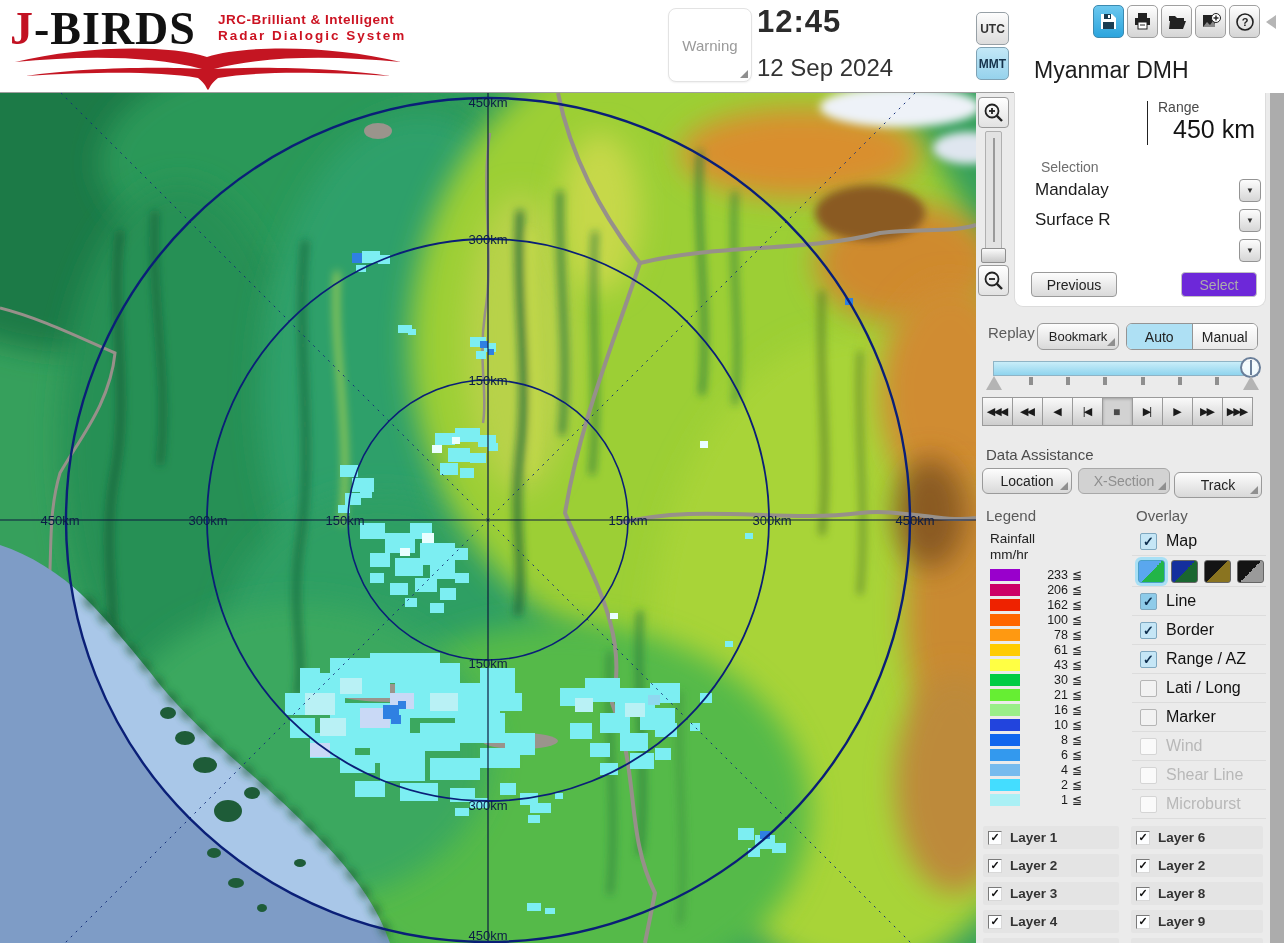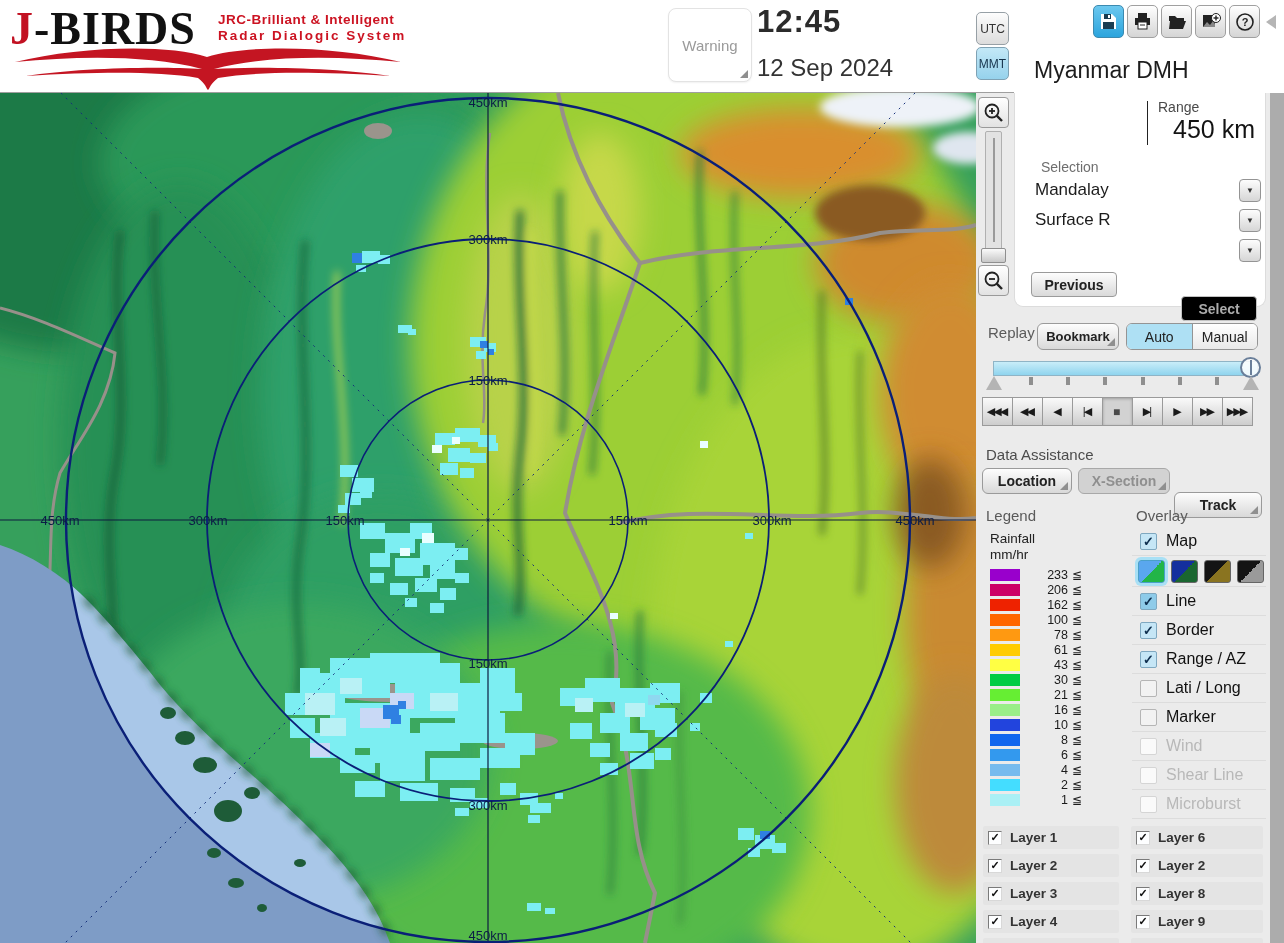--- a/index.html
+++ b/index.html
@@ -27,7 +27,7 @@
   #clock-date { position:absolute; left:757px; top:54px; font-size:24px; color:#333; }
 
   .tz-btn { position:absolute; left:976px; width:33px; height:33px; border:1px solid #97a0a6; border-radius:5px;
-    font-size:12px; font-weight:normal; color:#333; display:flex; align-items:center; justify-content:center;
+    font-size:12px; font-weight:bold; color:#333; display:flex; align-items:center; justify-content:center;
     background:linear-gradient(#fdfdfd,#dcdcdc); }
   #btn-utc { top:12px; }
   #btn-mmt { top:47px; background:linear-gradient(#c3e8f7,#96d2ec); color:#15324a; border-color:#7fa2b4; }

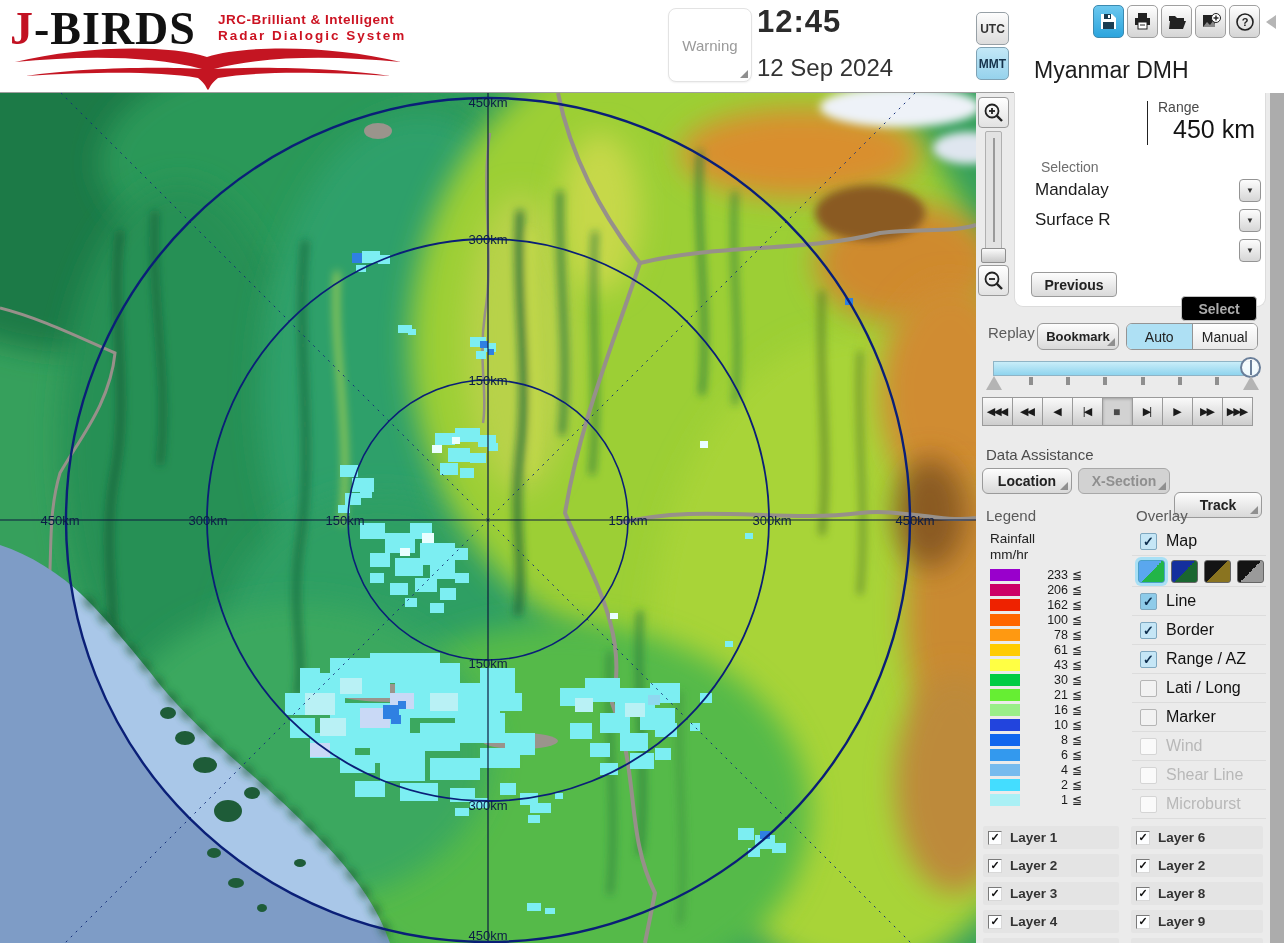--- a/index.html
+++ b/index.html
@@ -66,7 +66,7 @@
     background:linear-gradient(#fdfdfd,#d6d6d6); display:flex; align-items:center; justify-content:center;
     font-size:8px; color:#333; }
   .btn { border:1px solid #9a9a9a; border-radius:4px; background:linear-gradient(#fdfdfd,#d9d9d9);
-    font-size:14px; color:#222; display:flex; align-items:center; justify-content:center; position:absolute;font-weight:bold; }
+    font-size:14px; color:#222; display:flex; align-items:center; justify-content:center; position:absolute; }
   .btn.disabled { background:#000000; border-color:#c2c2c2; color:#ababab;margin-top:24px; }
   #btn-previous { left:16px; top:179px; width:86px; height:25px; }
   #btn-select { right:8px; top:179px; width:76px; height:25px; }

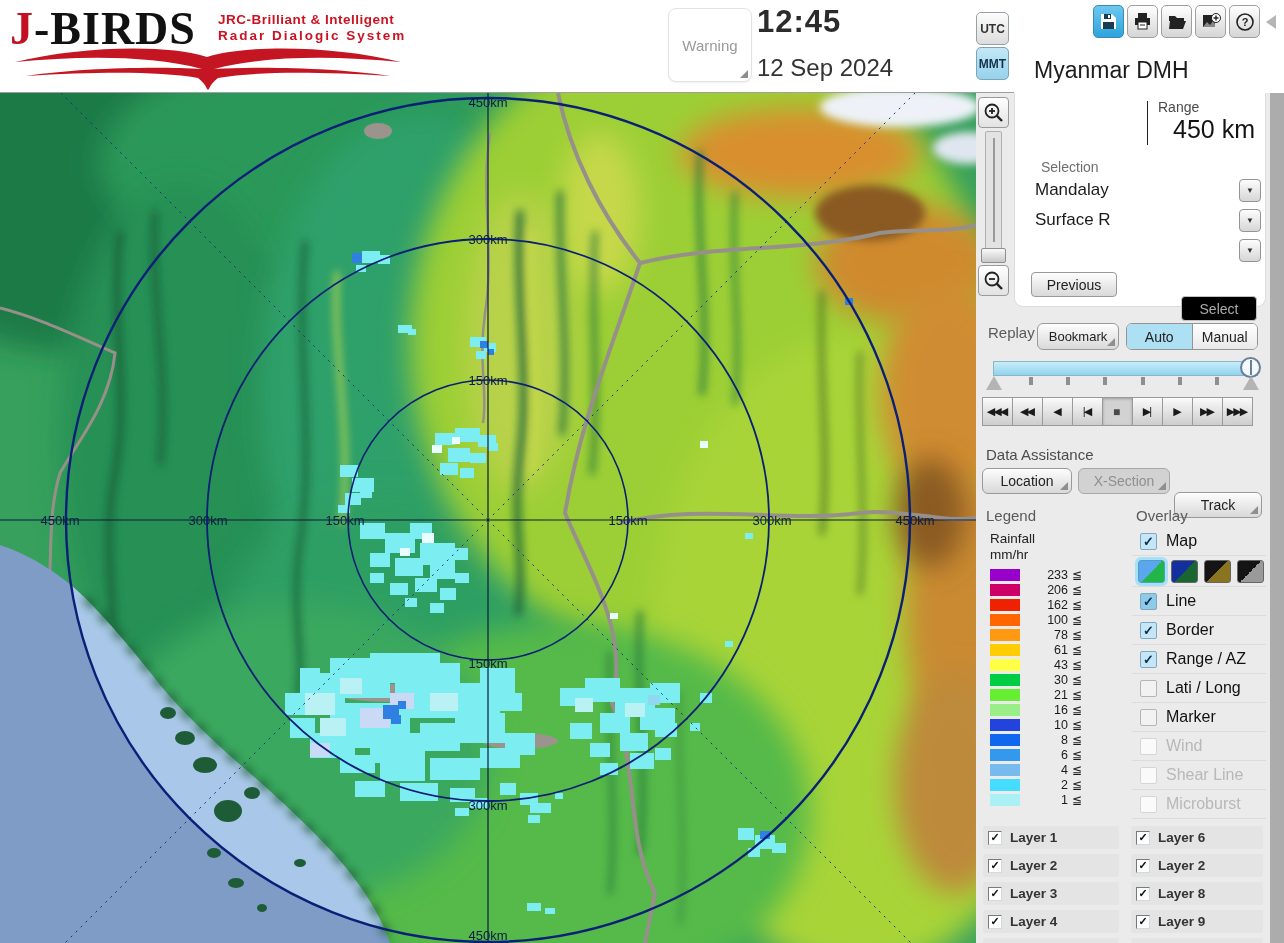--- a/index.html
+++ b/index.html
@@ -67,7 +67,7 @@
     font-size:8px; color:#333; }
   .btn { border:1px solid #9a9a9a; border-radius:4px; background:linear-gradient(#fdfdfd,#d9d9d9);
     font-size:14px; color:#222; display:flex; align-items:center; justify-content:center; position:absolute; }
-  .btn.disabled { background:#000000; border-color:#c2c2c2; color:#ababab;margin-top:24px; }
+  .btn.disabled { background:#6d28d9; border-color:#c2c2c2; color:#ababab; }
   #btn-previous { left:16px; top:179px; width:86px; height:25px; }
   #btn-select { right:8px; top:179px; width:76px; height:25px; }
 

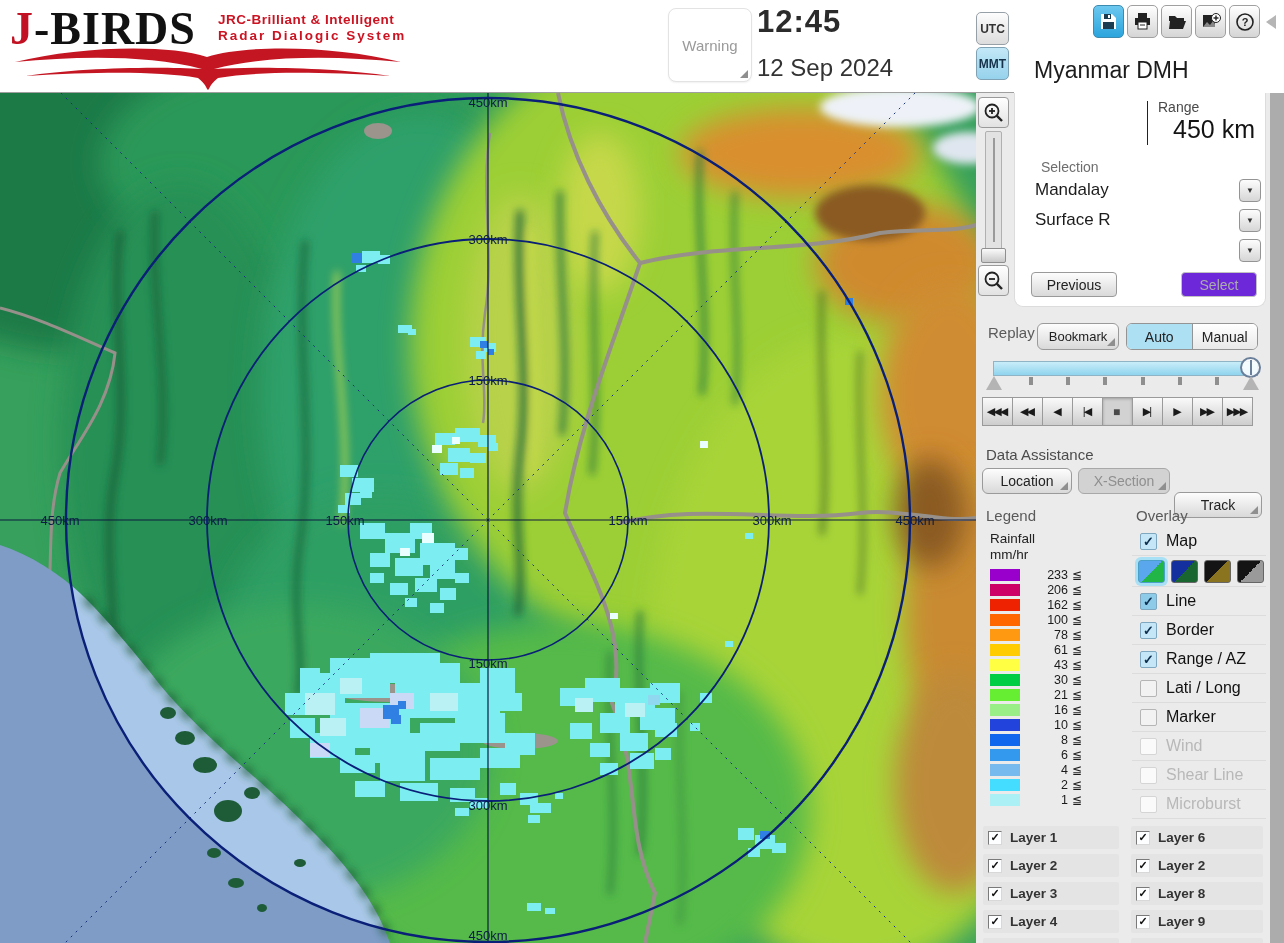--- a/index.html
+++ b/index.html
@@ -98,7 +98,7 @@
   .da-btn { height:26px; font-size:14px; border-radius:6px; }
   #btn-location { left:982px; top:468px; width:90px; }
   #btn-xsection { left:1078px; top:468px; width:92px; background:#d2d2d2; border-color:#a8a8a8; color:#8f8f8f; }
-  #btn-track { left:1174px; top:492px; width:88px; }
+  #btn-track { left:1174px; top:472px; width:88px; }
 
   
   #legend-label { position:absolute; left:986px; top:507px; font-size:15px; color:#5a5a5a; }

